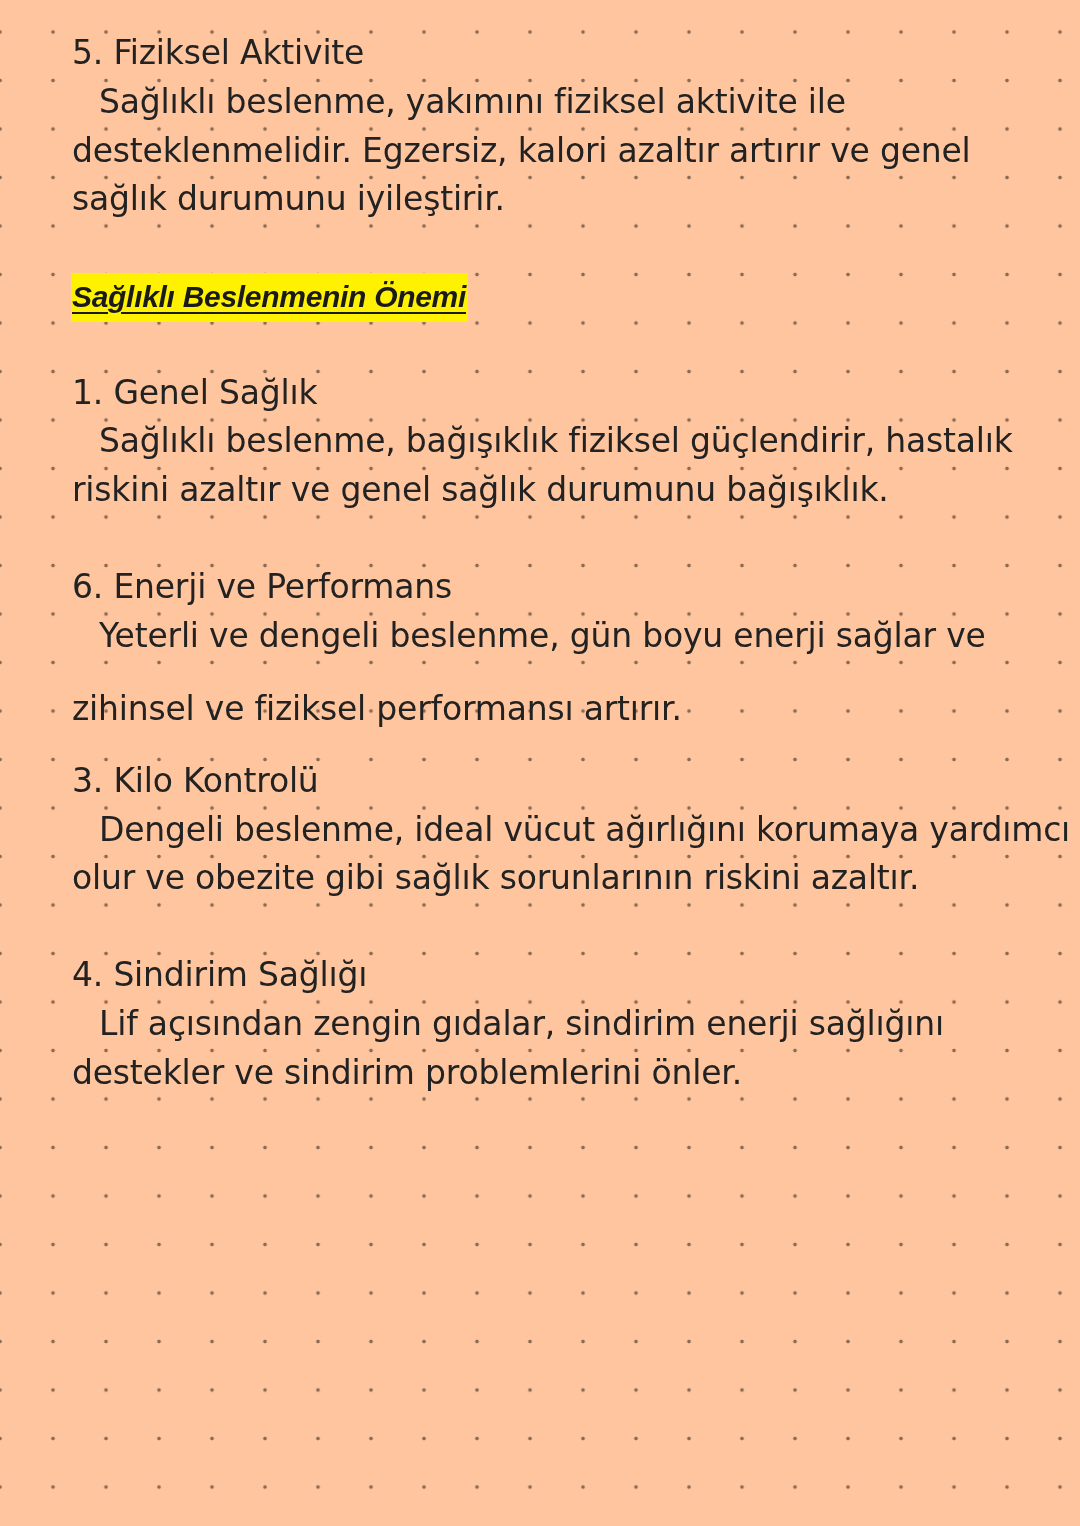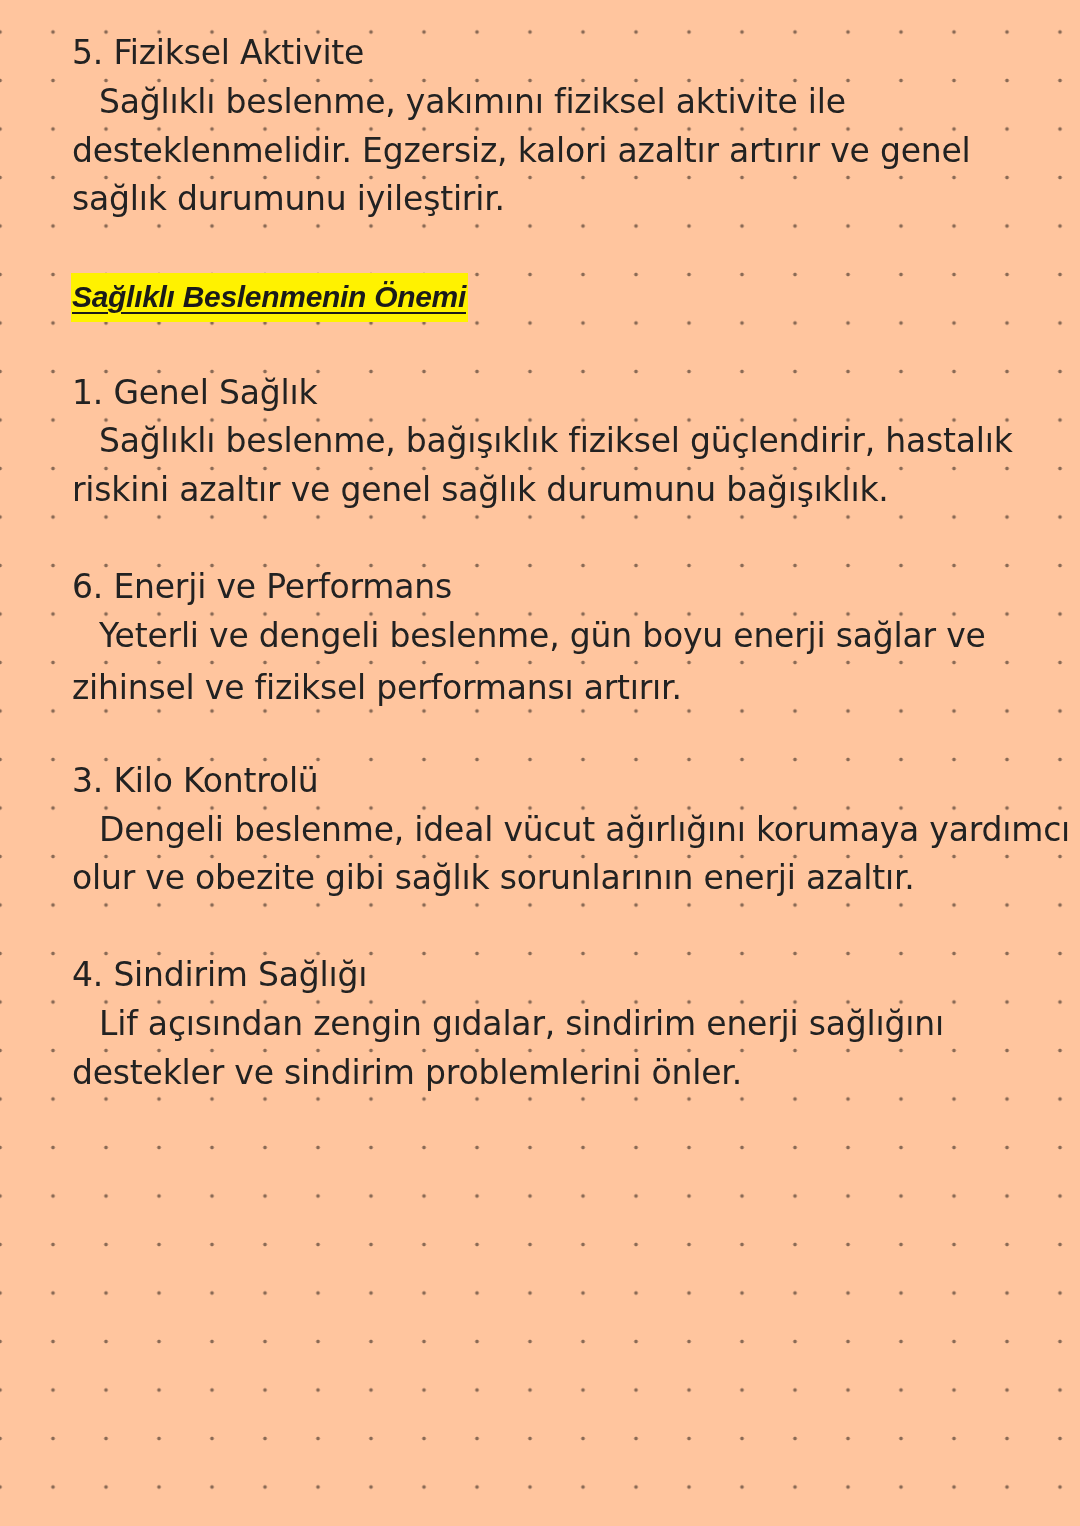--- a/index.html
+++ b/index.html
@@ -81,7 +81,7 @@
   <div>
     <div class="line" style="top:563px">6. Enerji ve Performans</div>
     <div class="line indent" style="top:612px">Yeterli ve dengeli beslenme, gün boyu enerji sağlar ve</div>
-    <div class="line" style="top:664px">zihinsel ve fiziksel performansı artırır.</div>
+    <div class="line" style="top:685px">zihinsel ve fiziksel performansı artırır.</div>
   </div>
 
   <div>

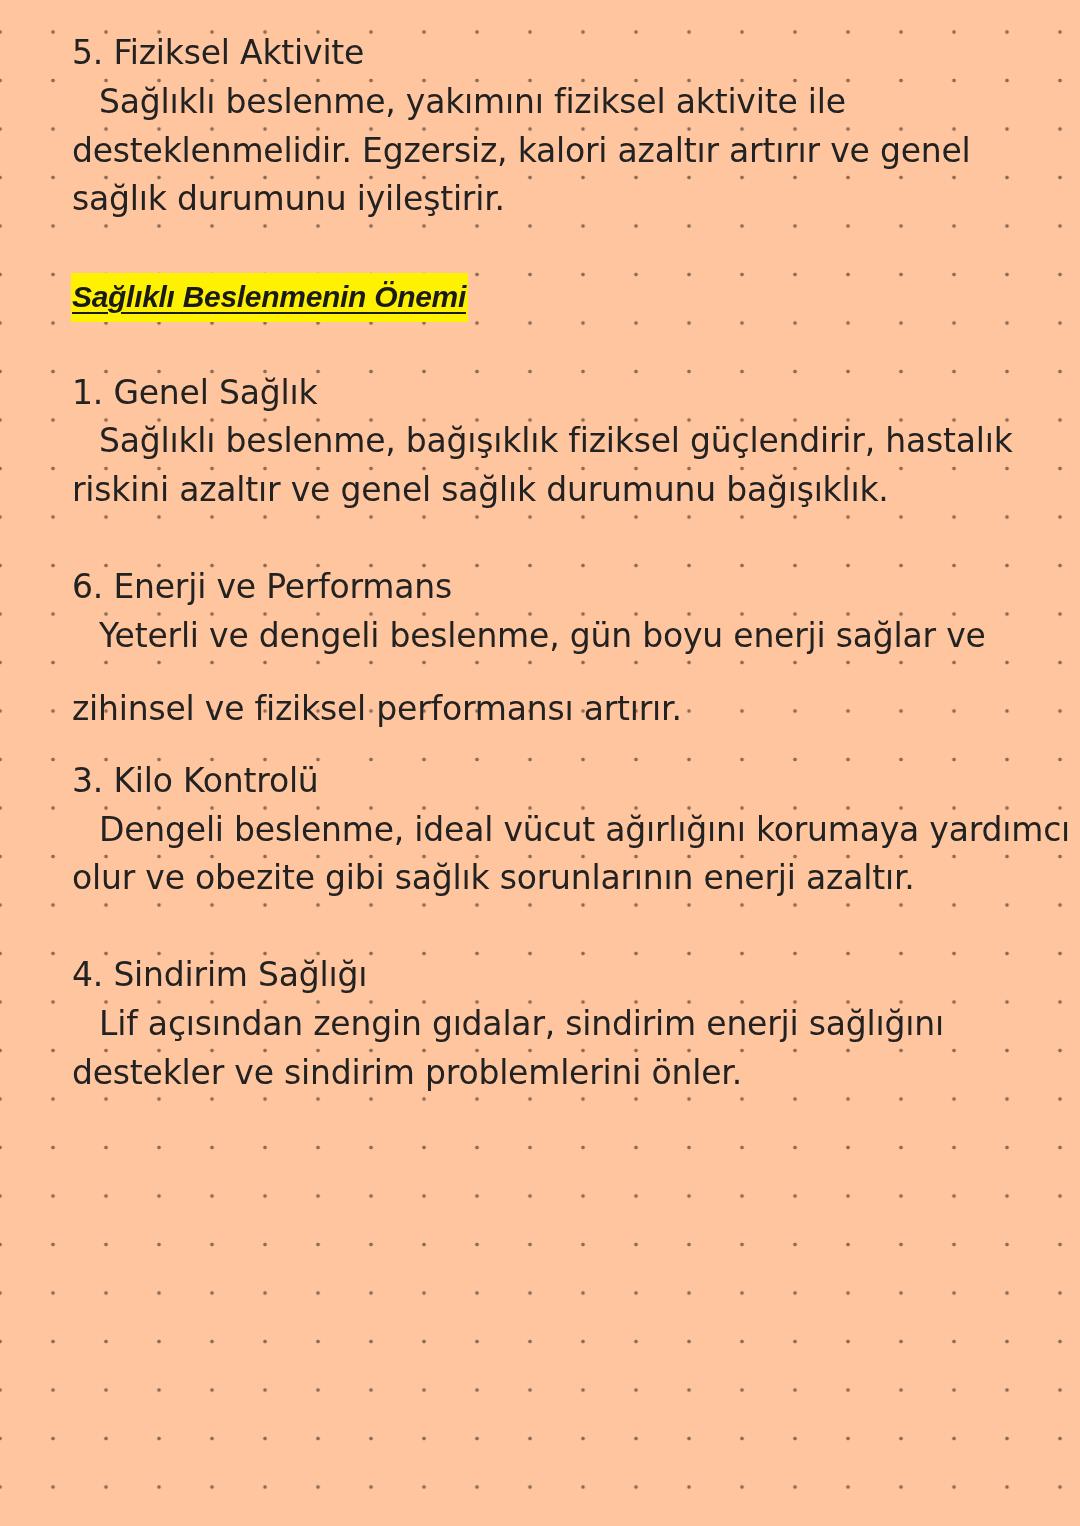--- a/index.html
+++ b/index.html
@@ -87,7 +87,7 @@
   <div>
     <div class="line" style="top:757px">3. Kilo Kontrolü</div>
     <div class="line indent" style="top:806px">Dengeli beslenme, ideal vücut ağırlığını korumaya yardımcı</div>
-    <div class="line" style="top:854px">olur ve obezite gibi sağlık sorunlarının enerji azaltır.</div>
+    <div class="line" style="top:854px">olur ve obezite gibi sağlık sorunlarının riskini azaltır.</div>
   </div>
 
   <div>

